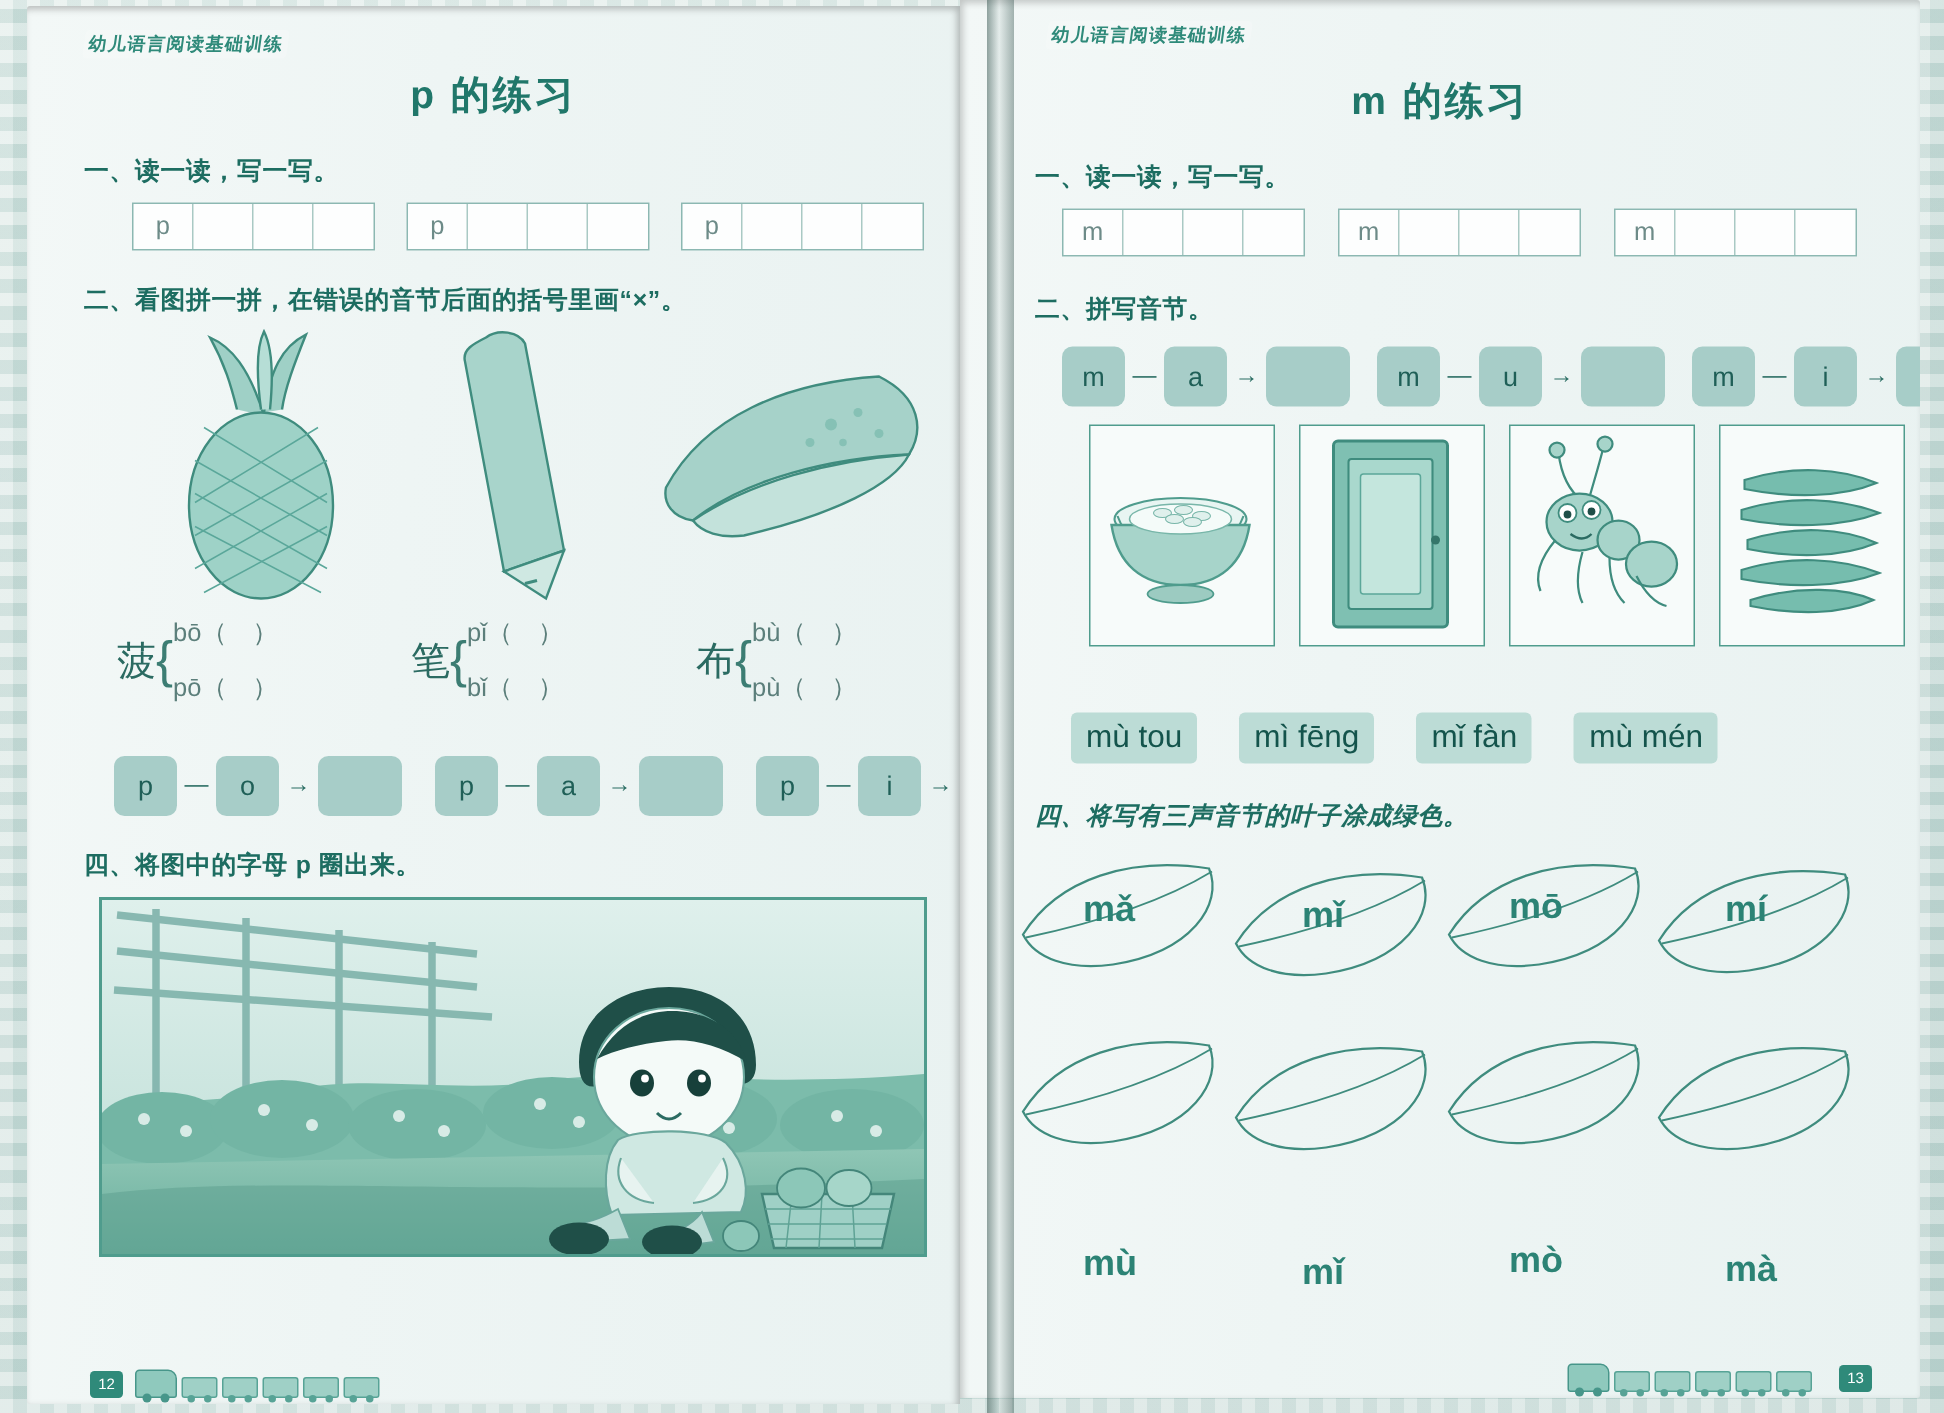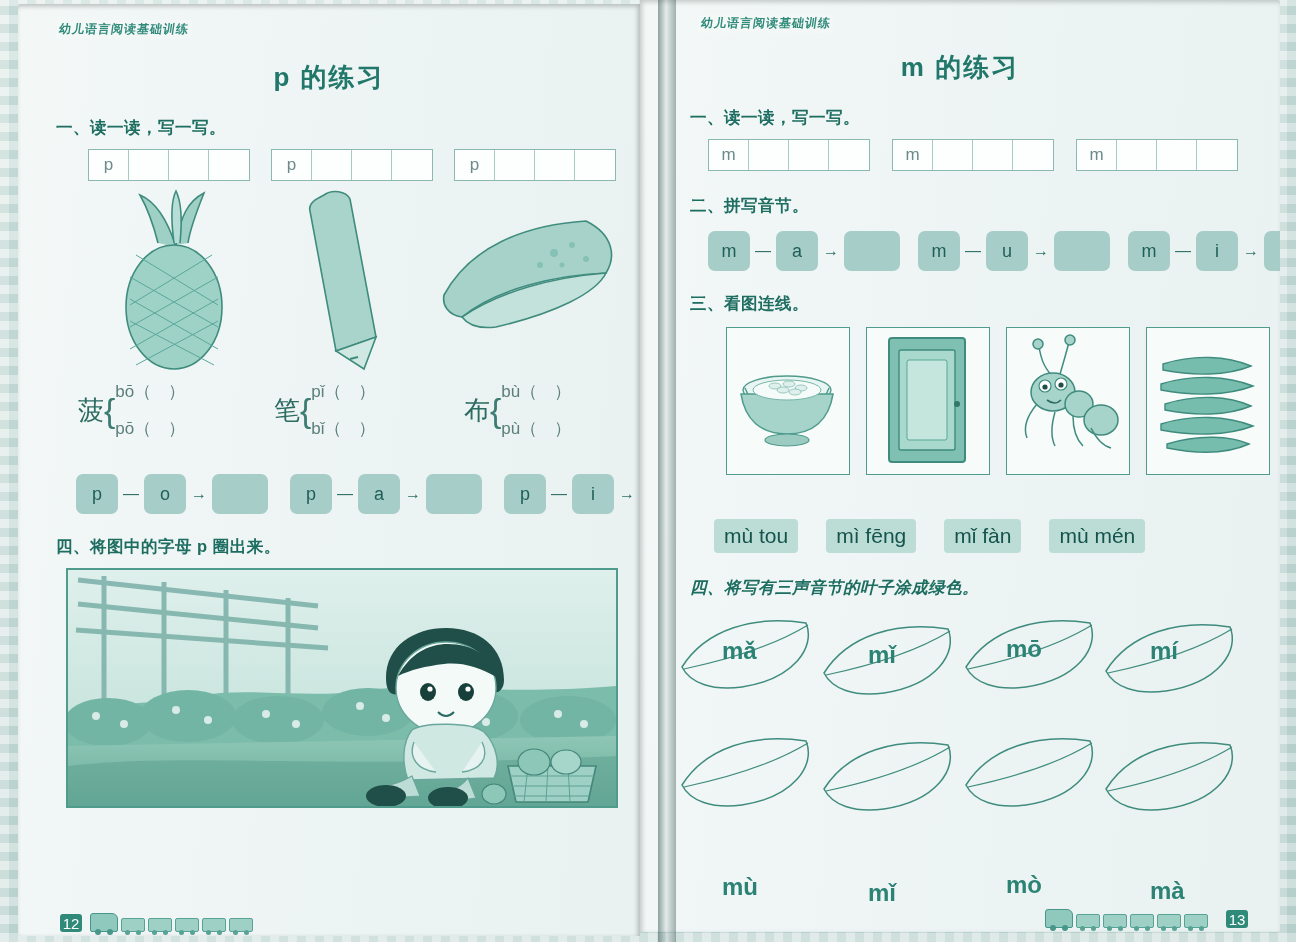--- a/index.html
+++ b/index.html
@@ -149,7 +149,7 @@
 
     <div class="logo" style="left:38px; top:16px;">幼儿语言阅读基础训练</div>
 
-    <div class="page-title" style="margin-top:56px;">p 的练习</div>
+    <div class="page-title" style="margin-top:42px;">p 的练习</div>
 
     <div class="qline" style="margin:22px 0 0 38px;">一、读一读，写一写。</div>
 

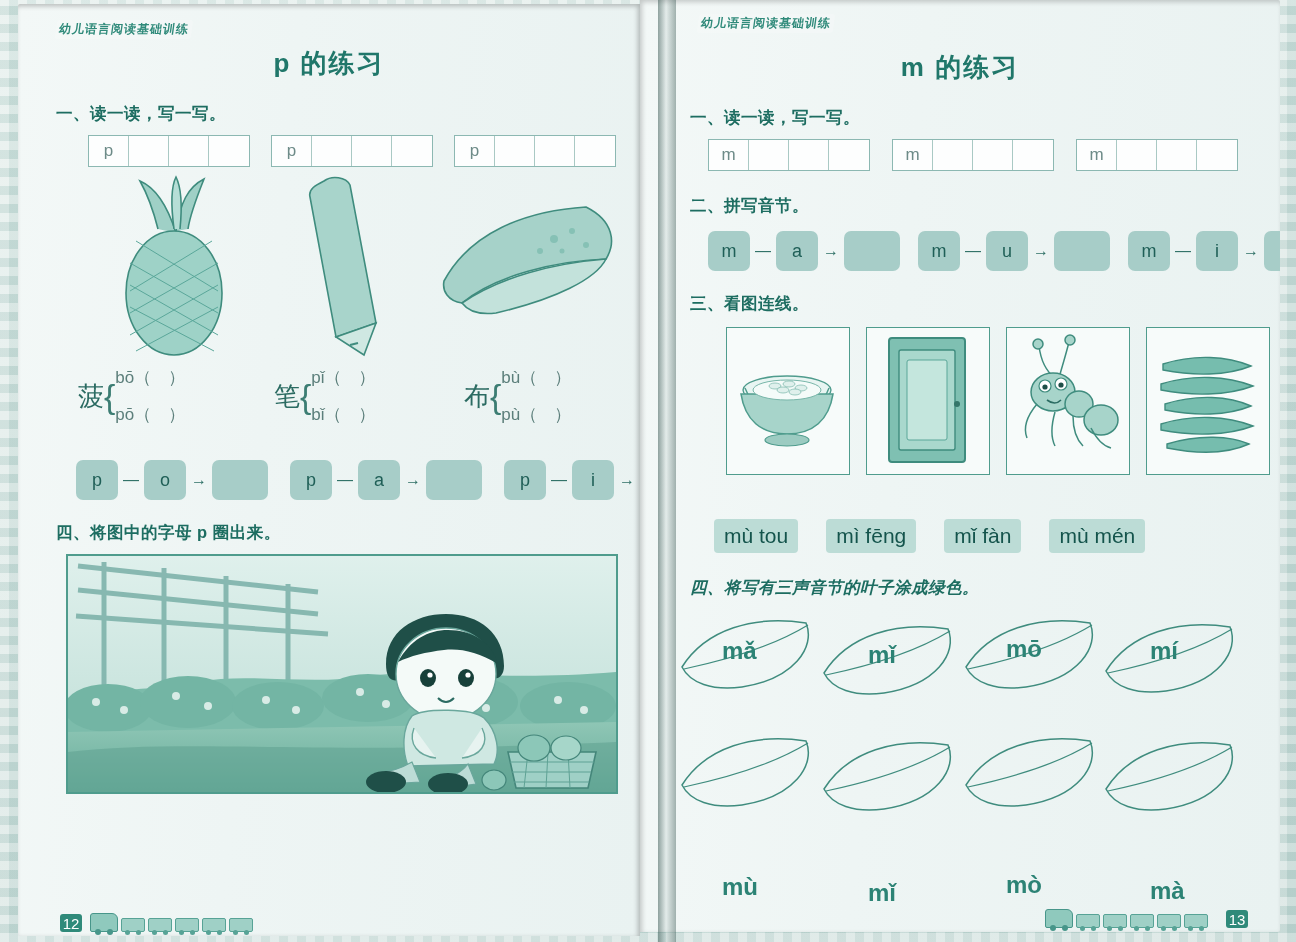--- a/index.html
+++ b/index.html
@@ -174,6 +174,7 @@
       </div>
     </div>
 
+    <div class="qline" style="margin:22px 0 0 38px;">二、看图拼一拼，在错误的音节后面的括号里画“×”。</div>
 
     <div style="position:relative; height:185px; margin-top:6px;">
 

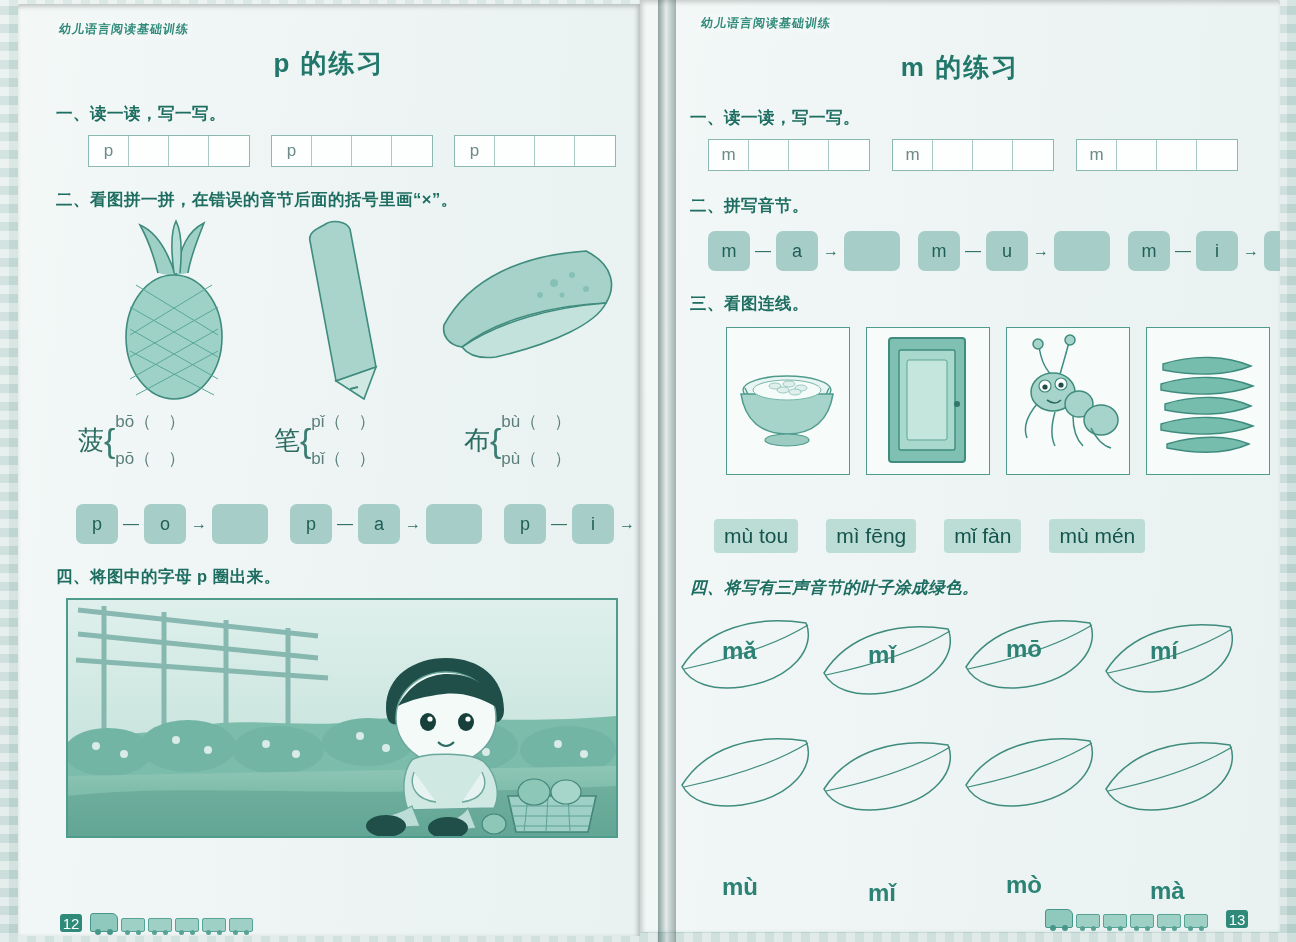--- a/index.html
+++ b/index.html
@@ -429,7 +429,6 @@
       </div>
     </div>
 
-    <div class="qline" style="margin:22px 0 0 50px;">三、看图连线。</div>
 
     <div style="display:flex; gap:16px; margin:12px 0 0 86px;">
 

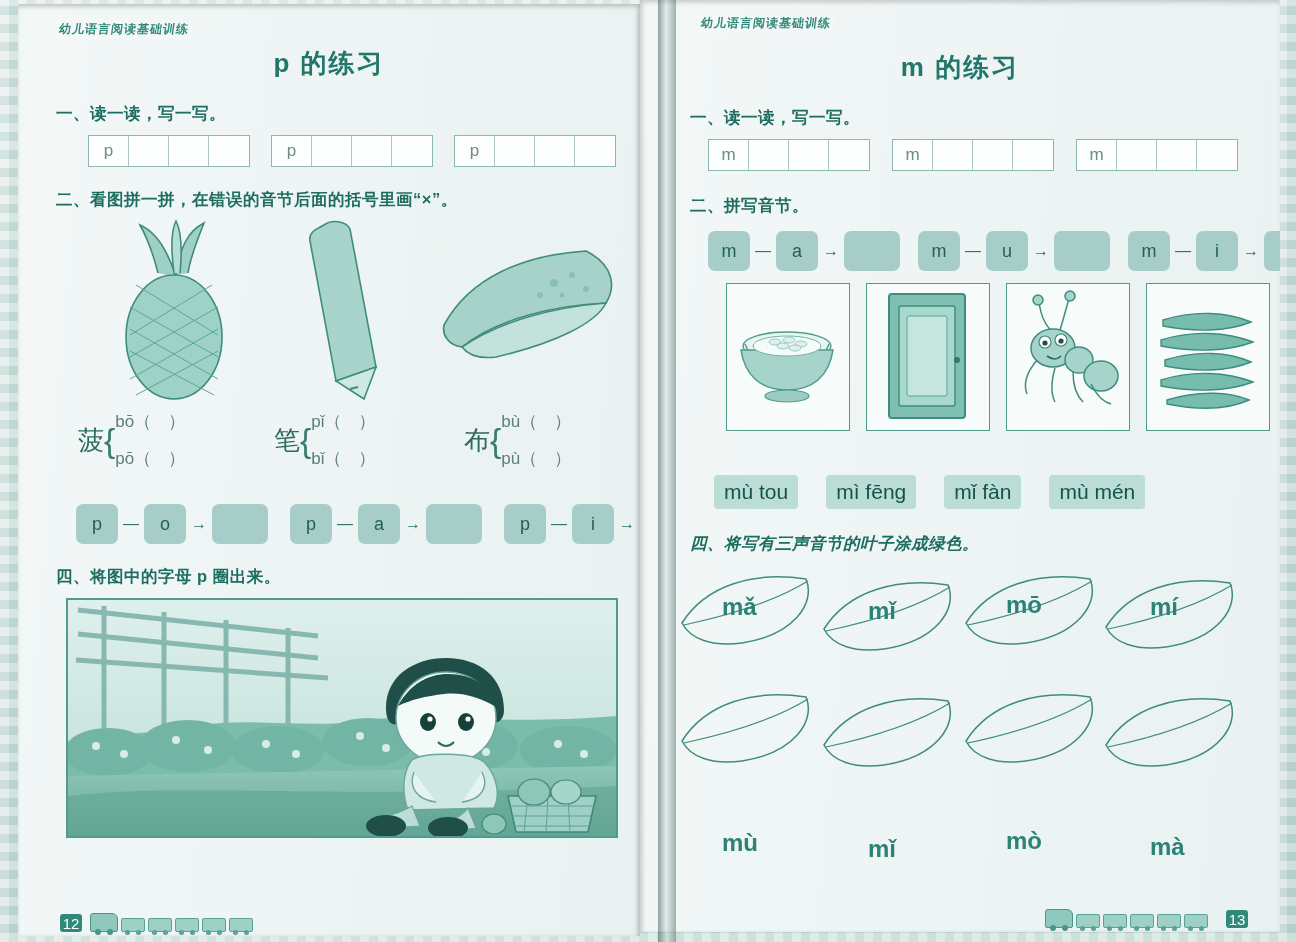--- a/index.html
+++ b/index.html
@@ -130,7 +130,7 @@
     position: absolute; bottom: 4px;
     width: 22px; height: 18px;
     background: #2f8a7a; color: #fff;
-    font-size: 15px; border-radius: 3px;
+    font-size: 10px; border-radius: 3px;
     display: flex; align-items: center; justify-content: center;
   }
   .fchar { font-size: 26px; color: #2b6b62; }

